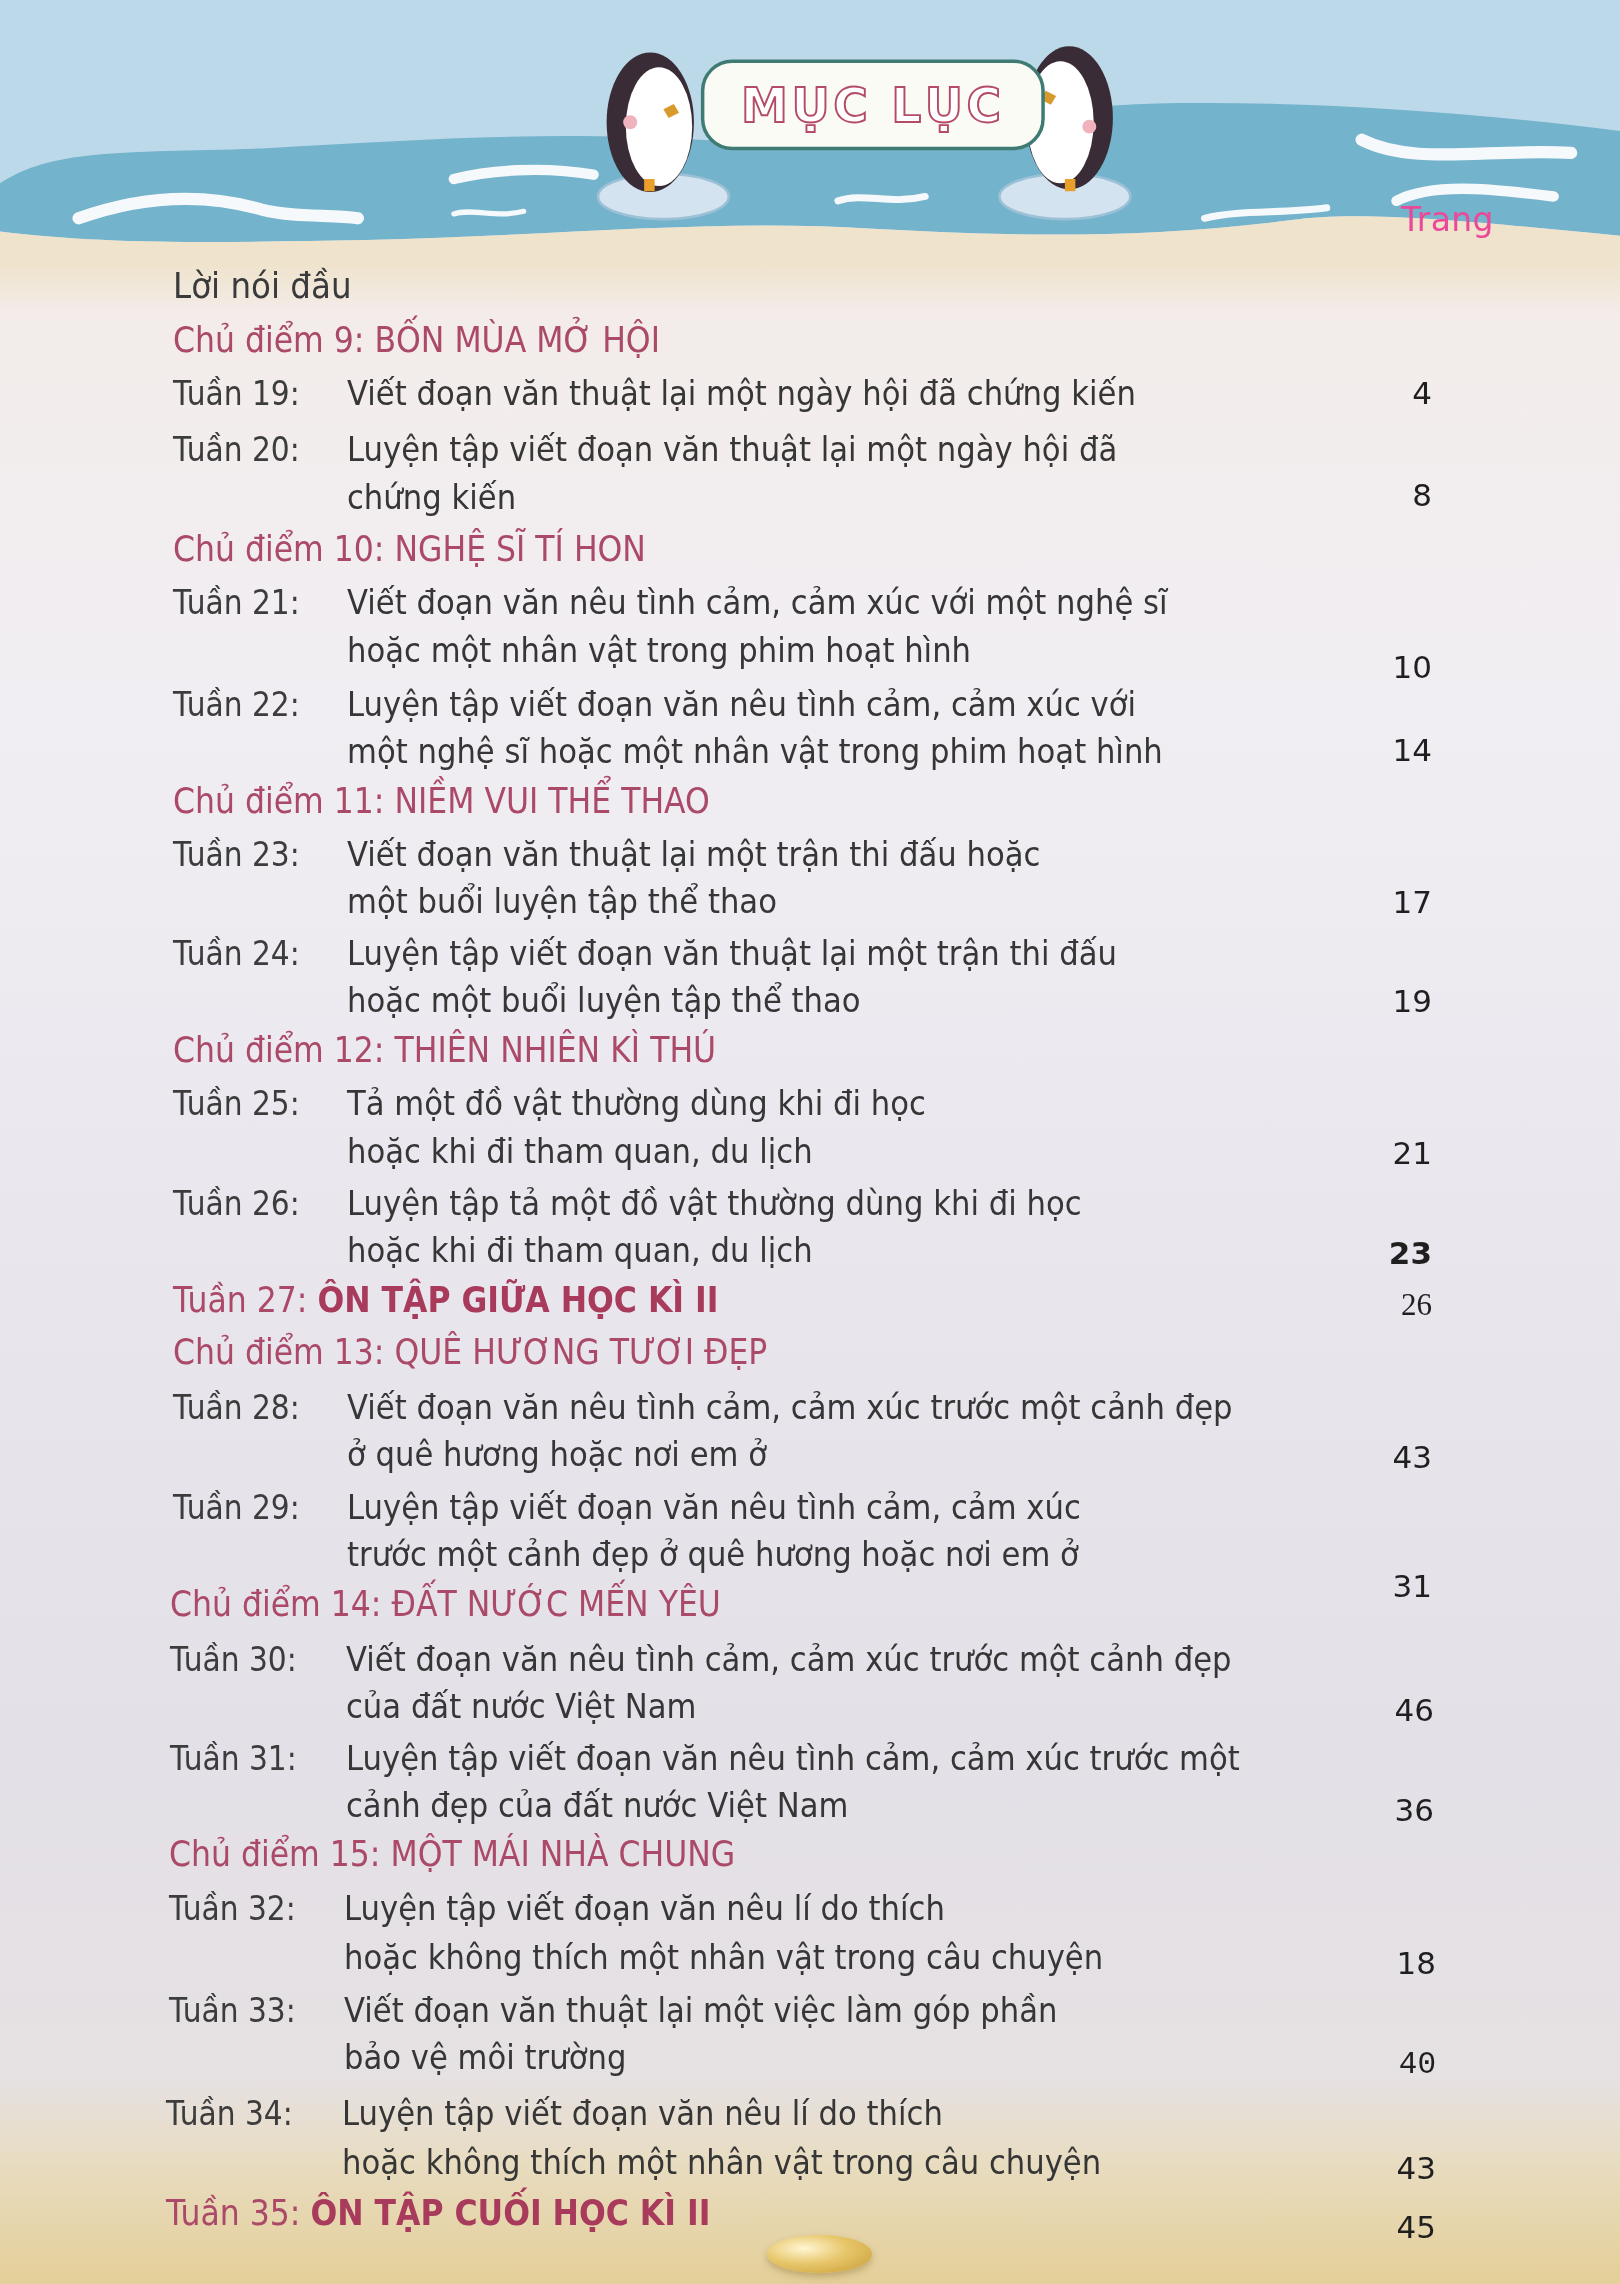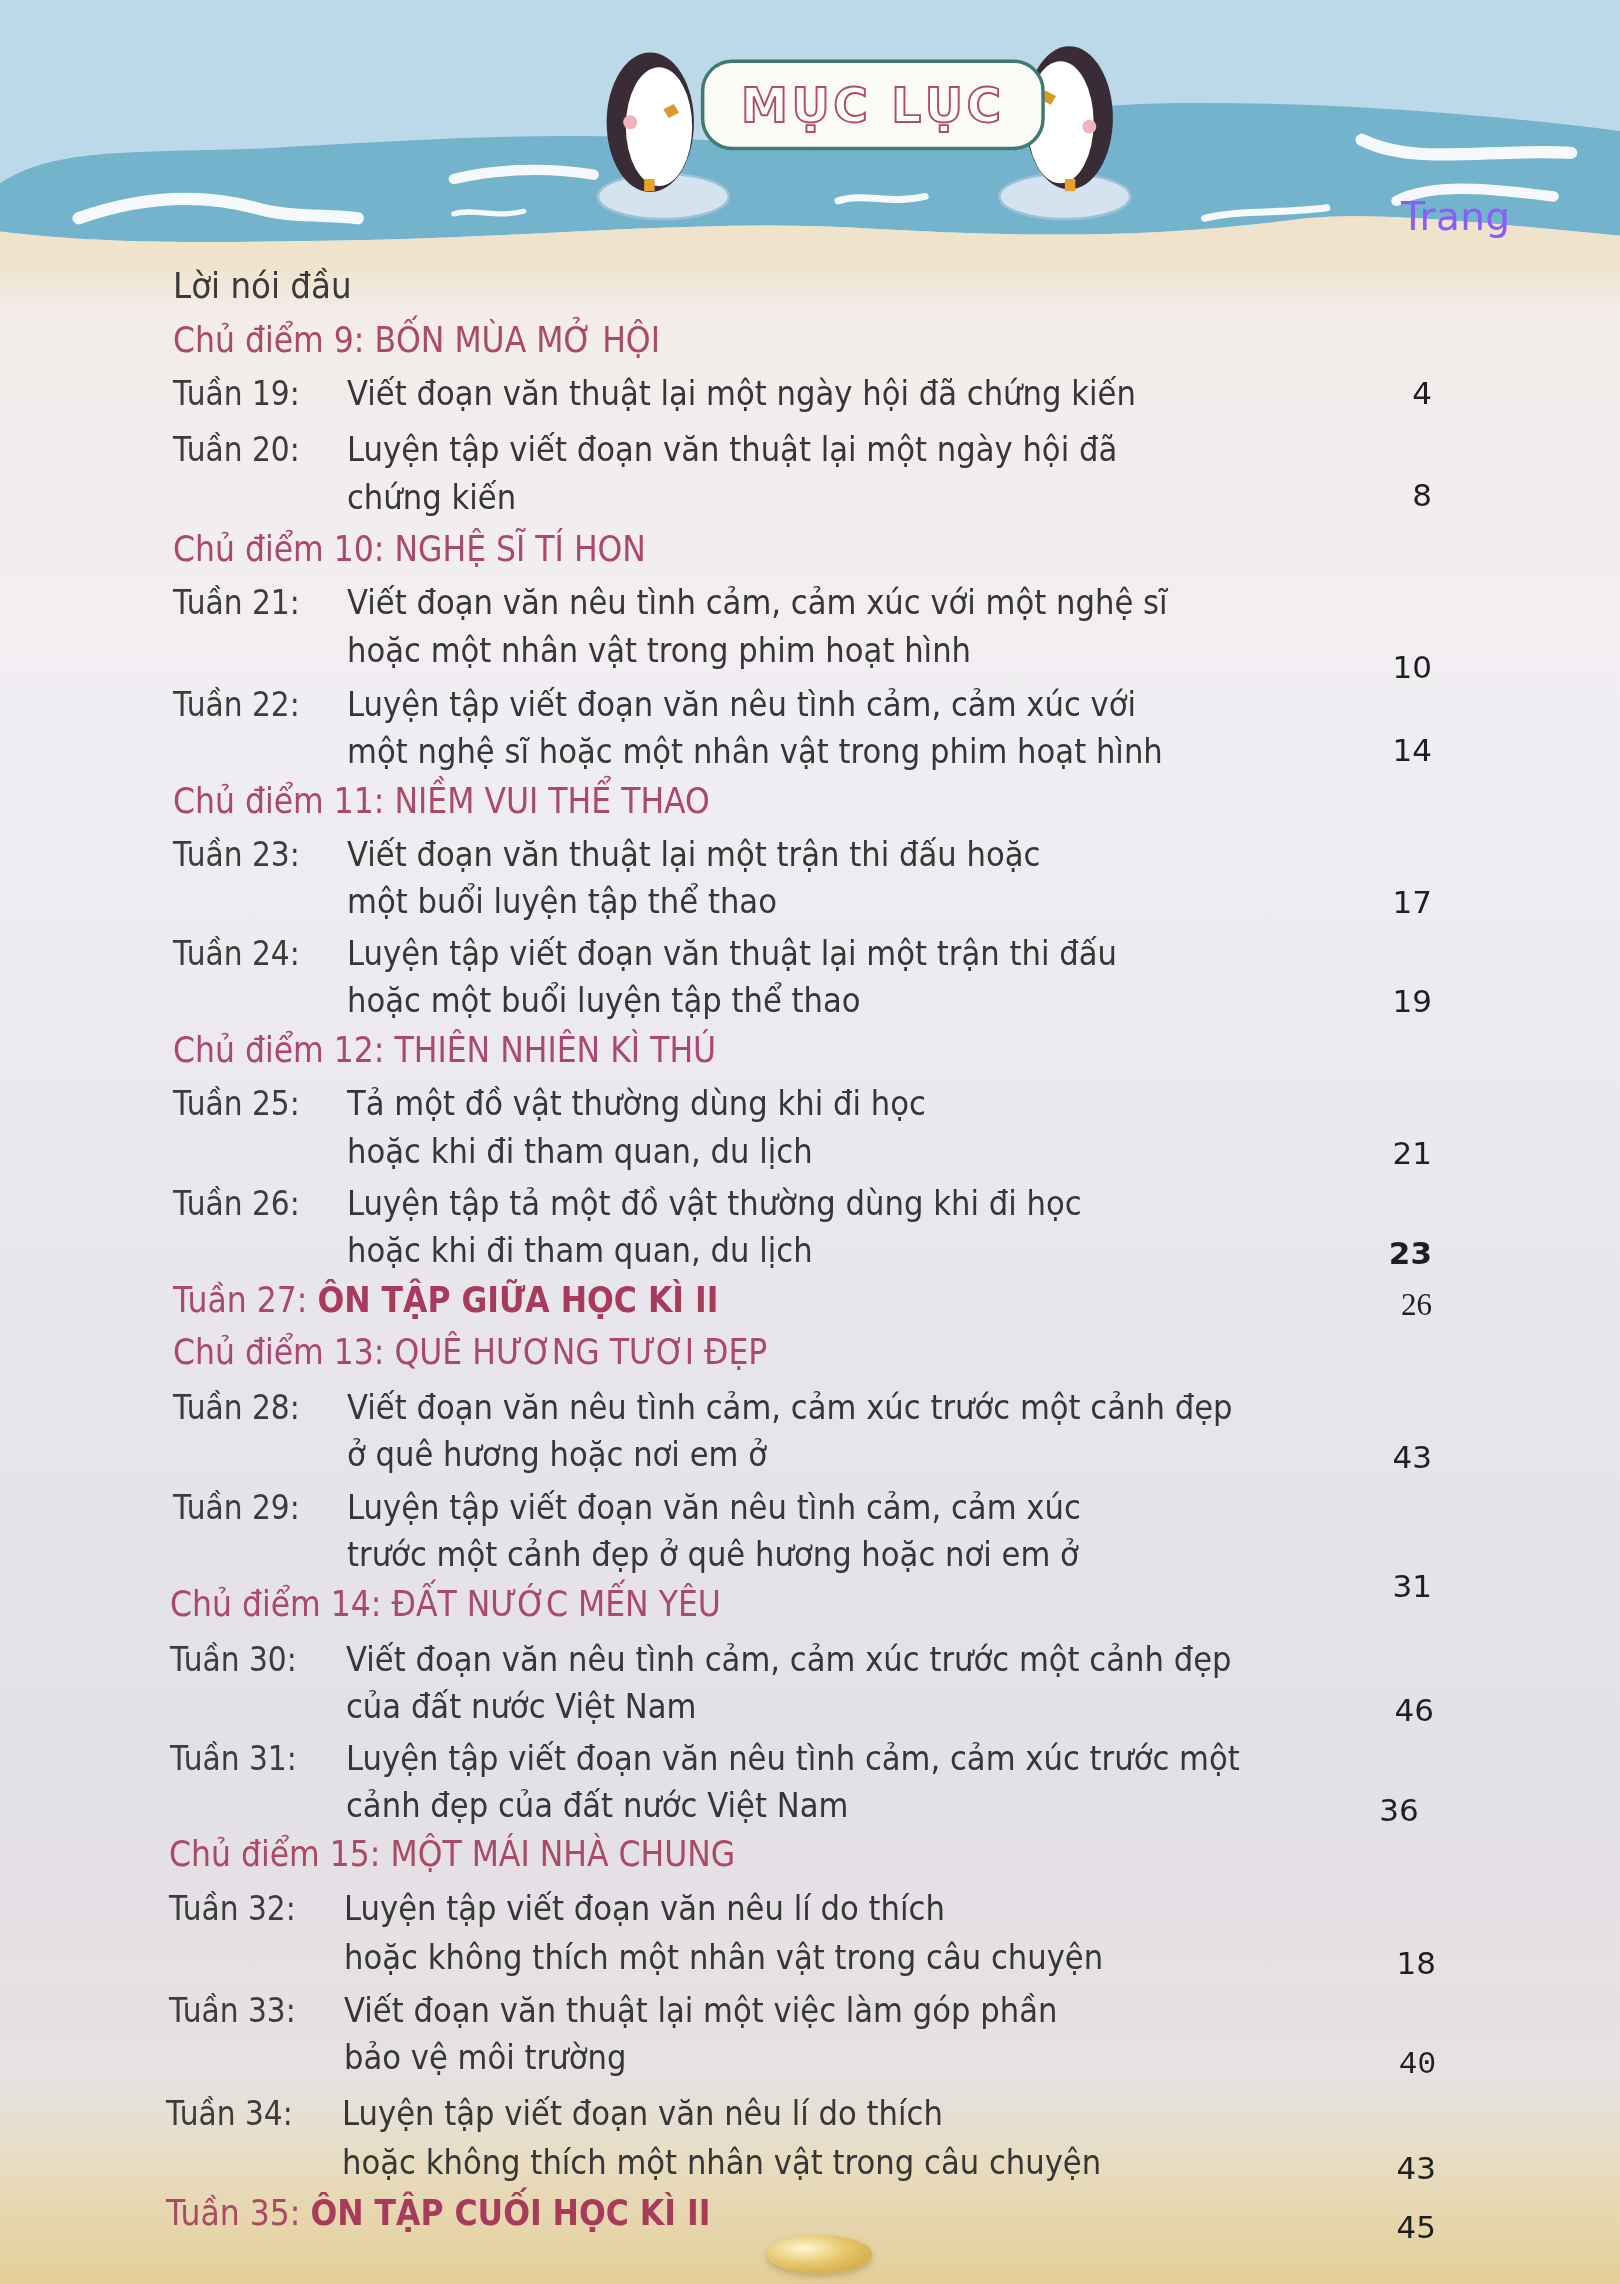--- a/index.html
+++ b/index.html
@@ -17,8 +17,8 @@
     .sky svg { display: block; }
 
     .trang {
-      position: absolute; left: 1401px; top: 194px;
-      font-size: 39px; color: #8b5cf6; letter-spacing: 0.4px;
+      position: absolute; left: 1401px; top: 200px;
+      font-size: 33px; color: #ec4899; letter-spacing: 0.4px;
     }
 
     .toc { position: absolute; left: 0; top: 0; width: 1620px; }

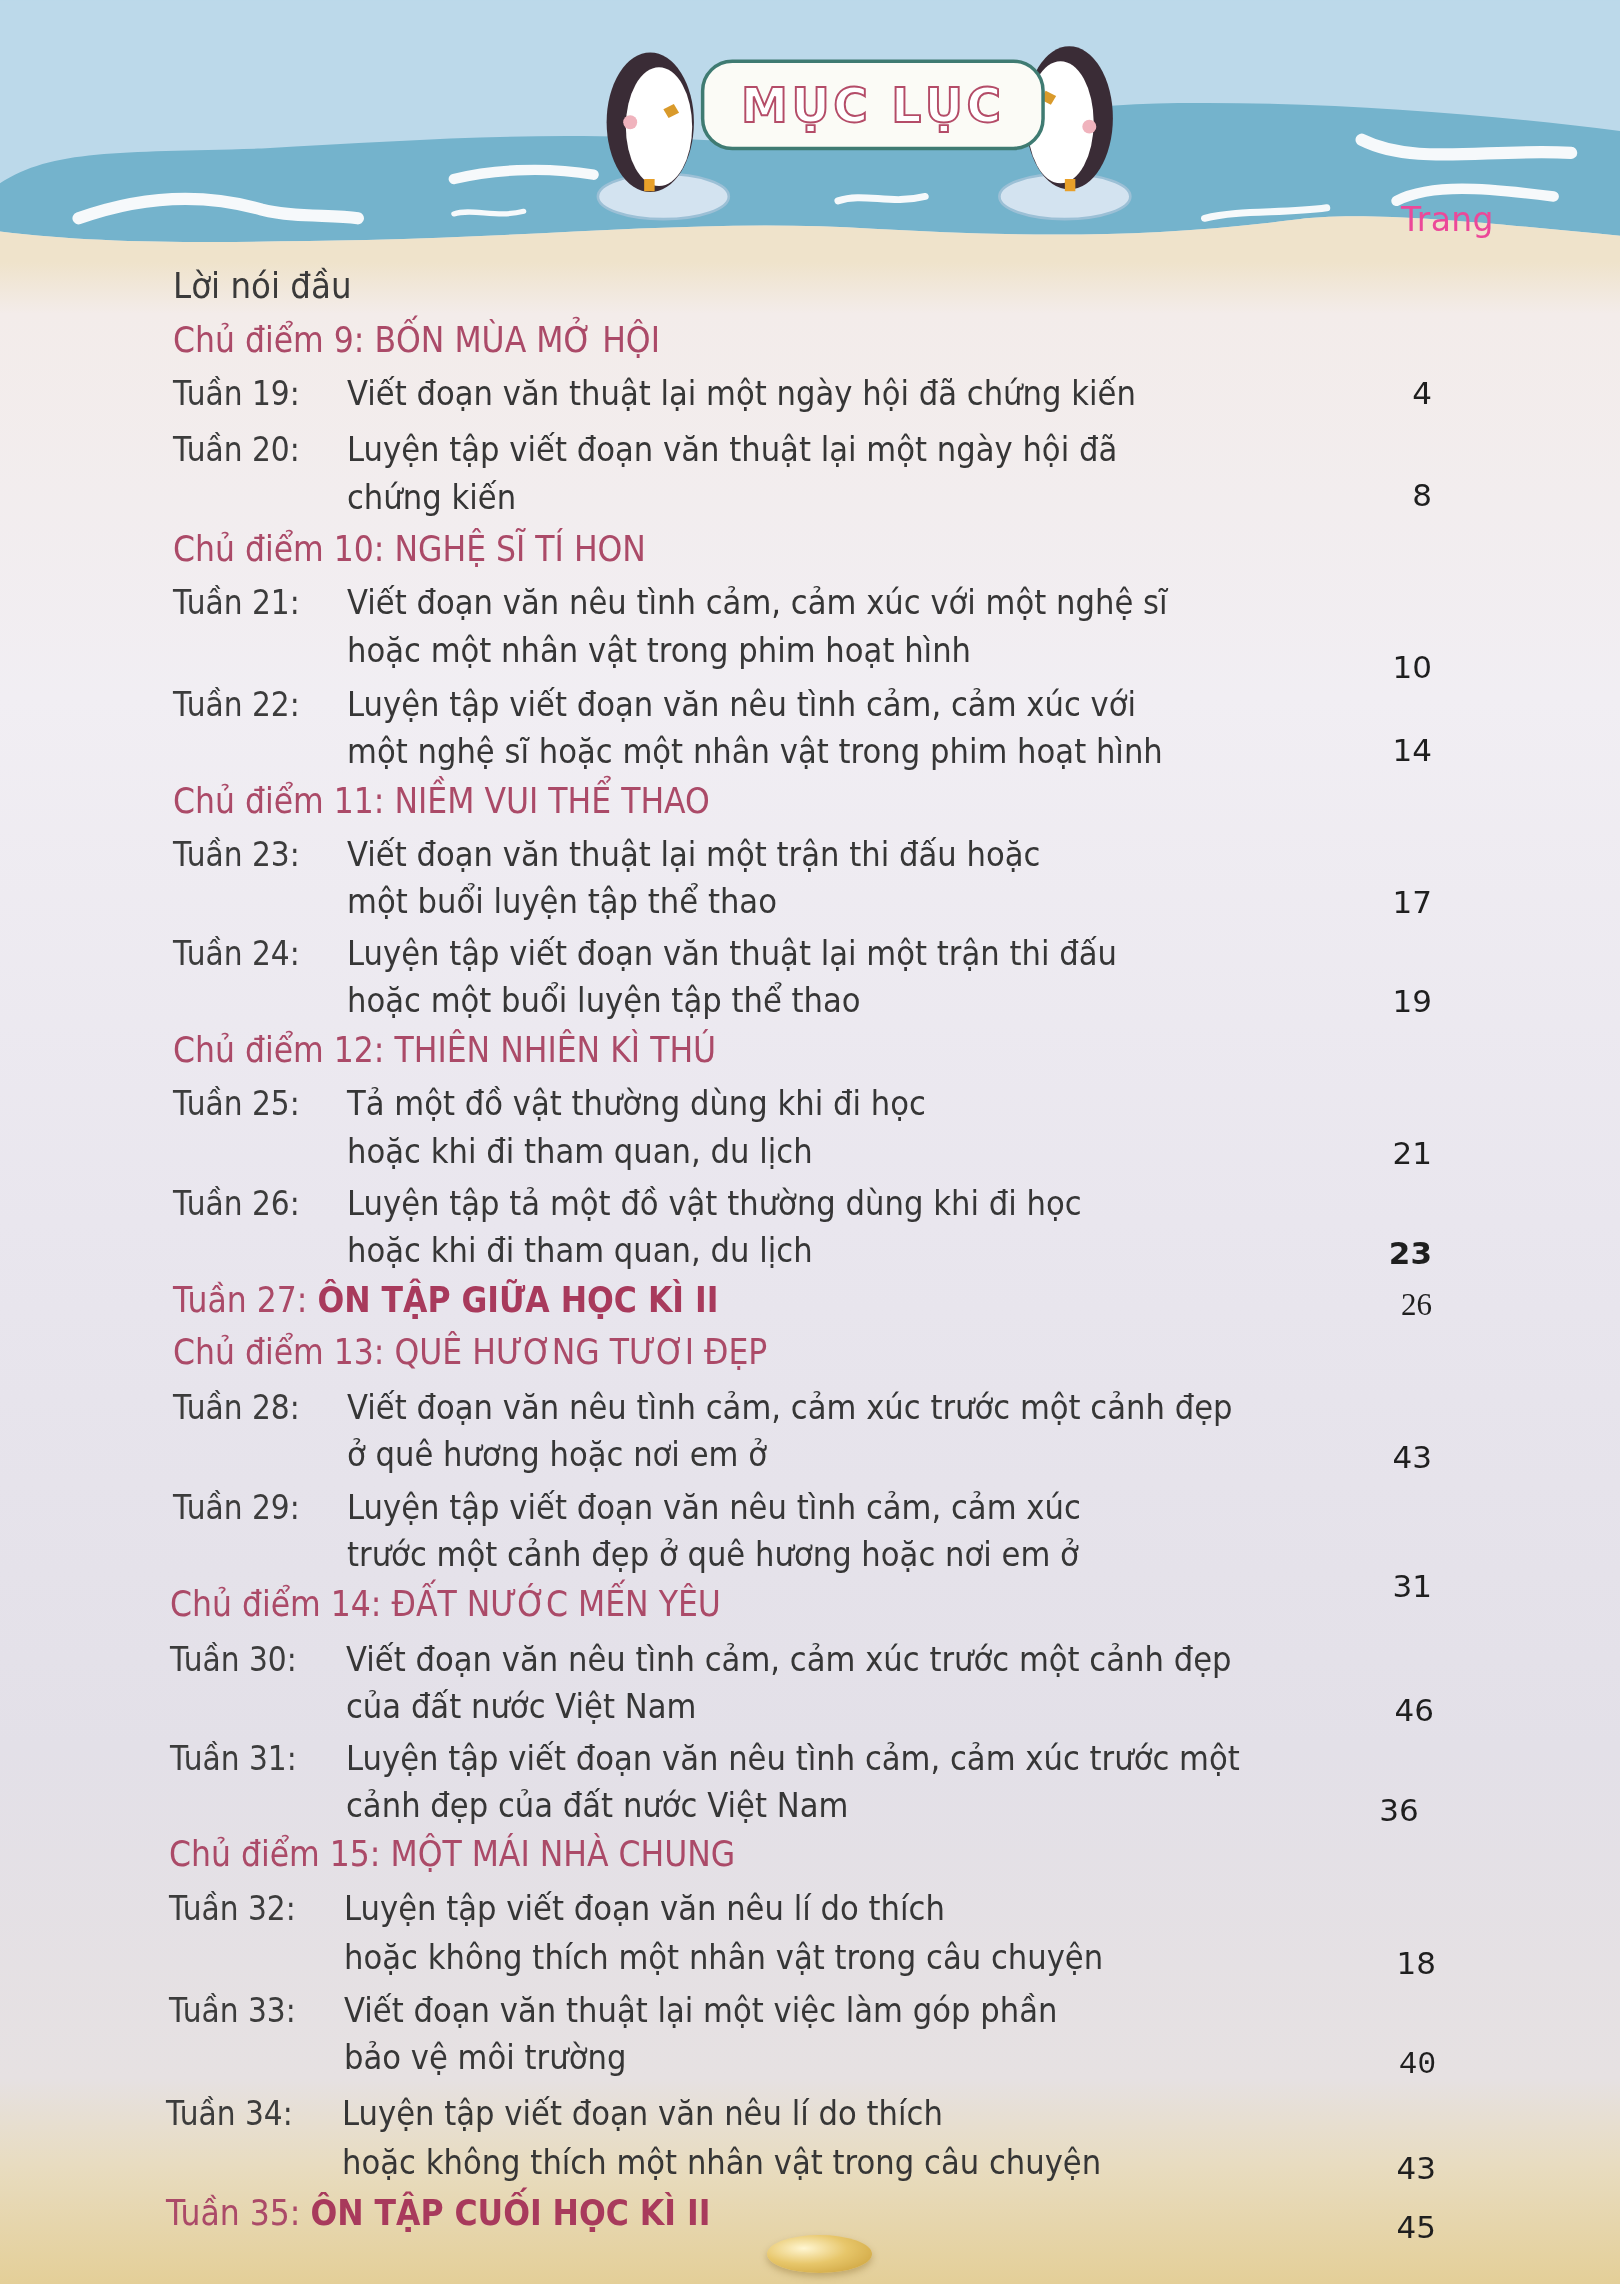--- a/index.html
+++ b/index.html
@@ -192,7 +192,7 @@
     <div class="week-label" style="left:170px; top:1739px;">Tuần 31:</div>
     <div class="week-line" style="left:346px; top:1739px;">Luyện tập viết đoạn văn nêu tình cảm, cảm xúc trước một</div>
     <div class="week-line" style="left:346px; top:1786px;">cảnh đẹp của đất nước Việt Nam</div>
-    <div class="page" style="left:1364px; top:1792px;text-align:center;">36</div>
+    <div class="page" style="left:1364px; top:1792px;">36</div>
   </div>
 
   <div class="topic" style="left:169px; top:1834px;">Chủ điểm 15: MỘT MÁI NHÀ CHUNG</div>

